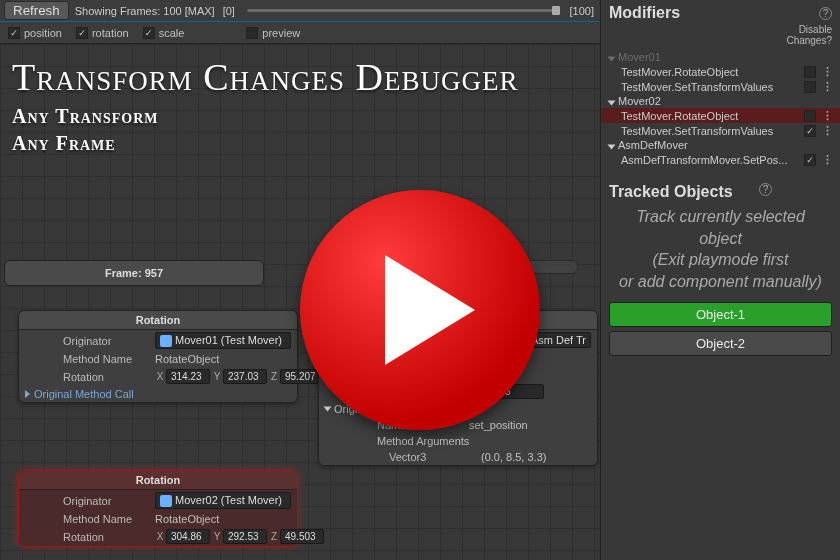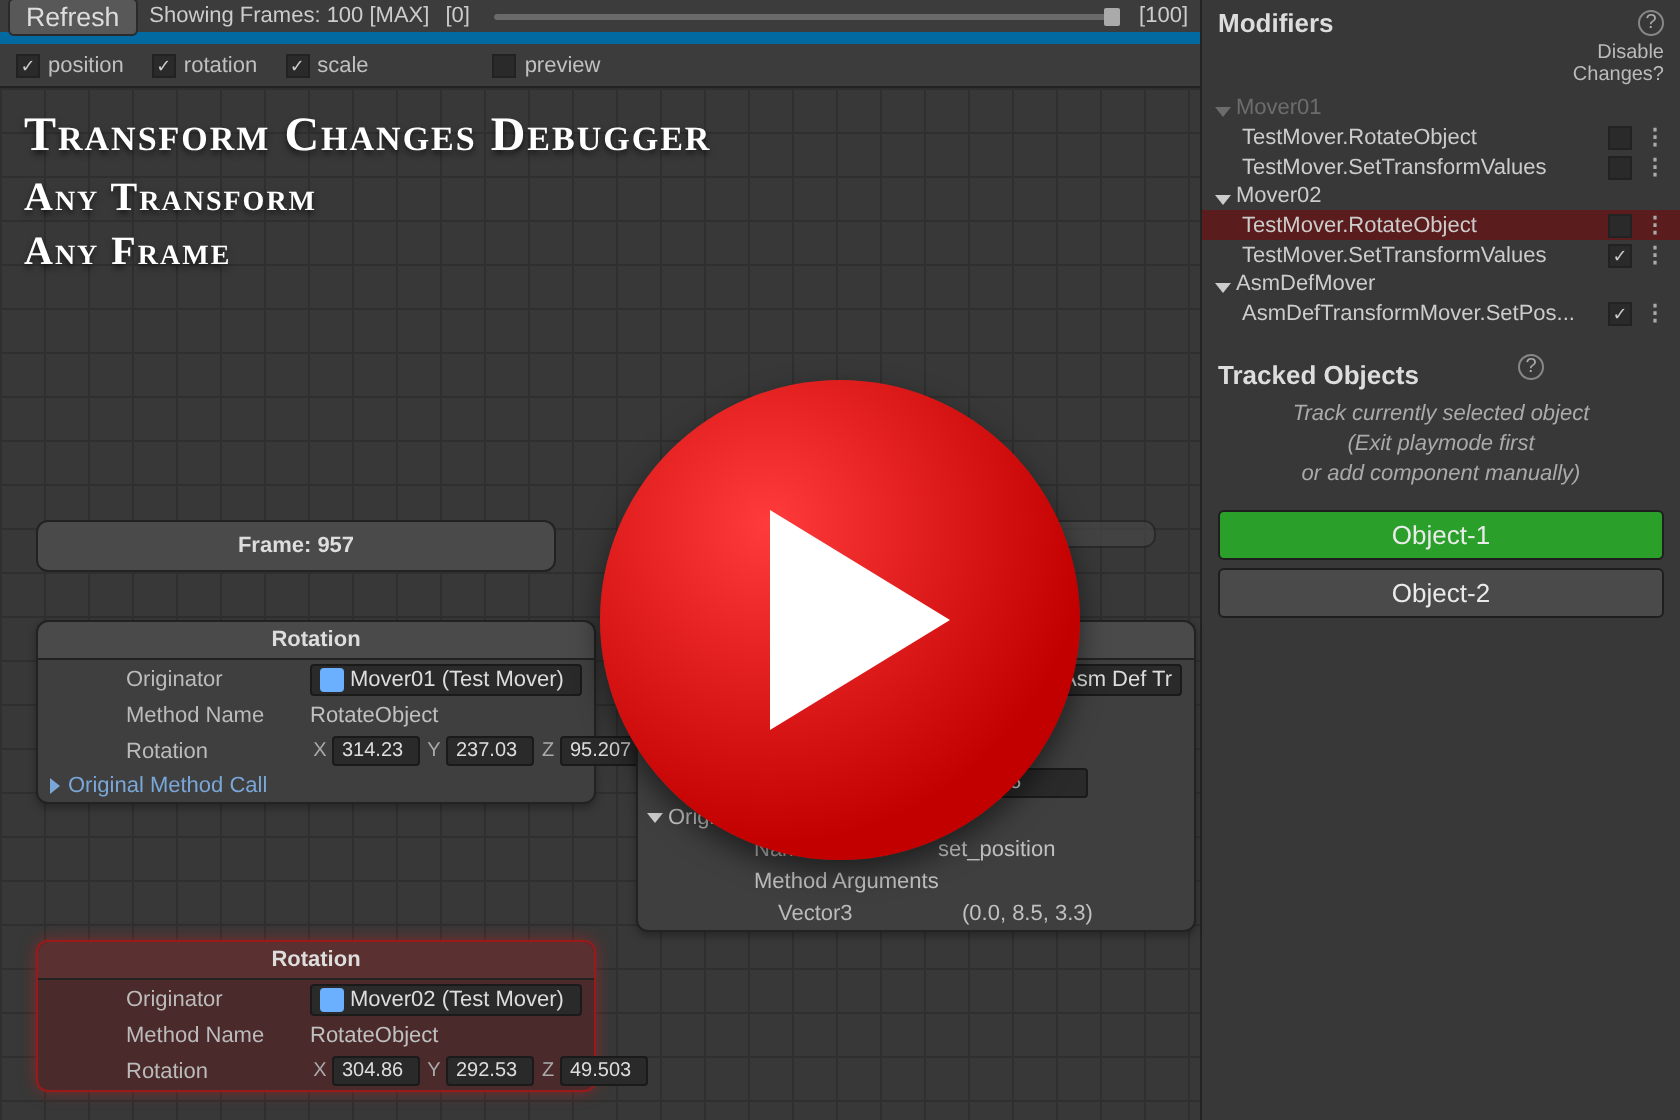--- a/index.html
+++ b/index.html
@@ -8,7 +8,7 @@
   .left { flex: 0 0 600px; position: relative; background: #3a3a3a; }
   .right { flex: 1; background: #383838; border-left: 1px solid #222; display: flex; flex-direction: column; }
   
-  .toolbar { height: 22px; background: #3c3c3c; border-bottom: 6px solid #0369a1; display: flex; align-items: center; padding: 0 4px; gap: 4px; font-size: 11px; }
+  .toolbar { height: 22px; background: #3c3c3c; border-bottom: 1px solid #0369a1; display: flex; align-items: center; padding: 0 4px; gap: 4px; font-size: 11px; }
   .btn { background: #585858; color: #ddd; border: 1px solid #2a2a2a; border-radius: 3px; padding: 1px 8px; cursor: pointer; }
   .tb-label { color: #ccc; margin: 0 2px; }
   .rail { flex: 1; height: 3px; background: #2a2a2a; border-radius: 2px; position: relative; margin: 0 6px; }

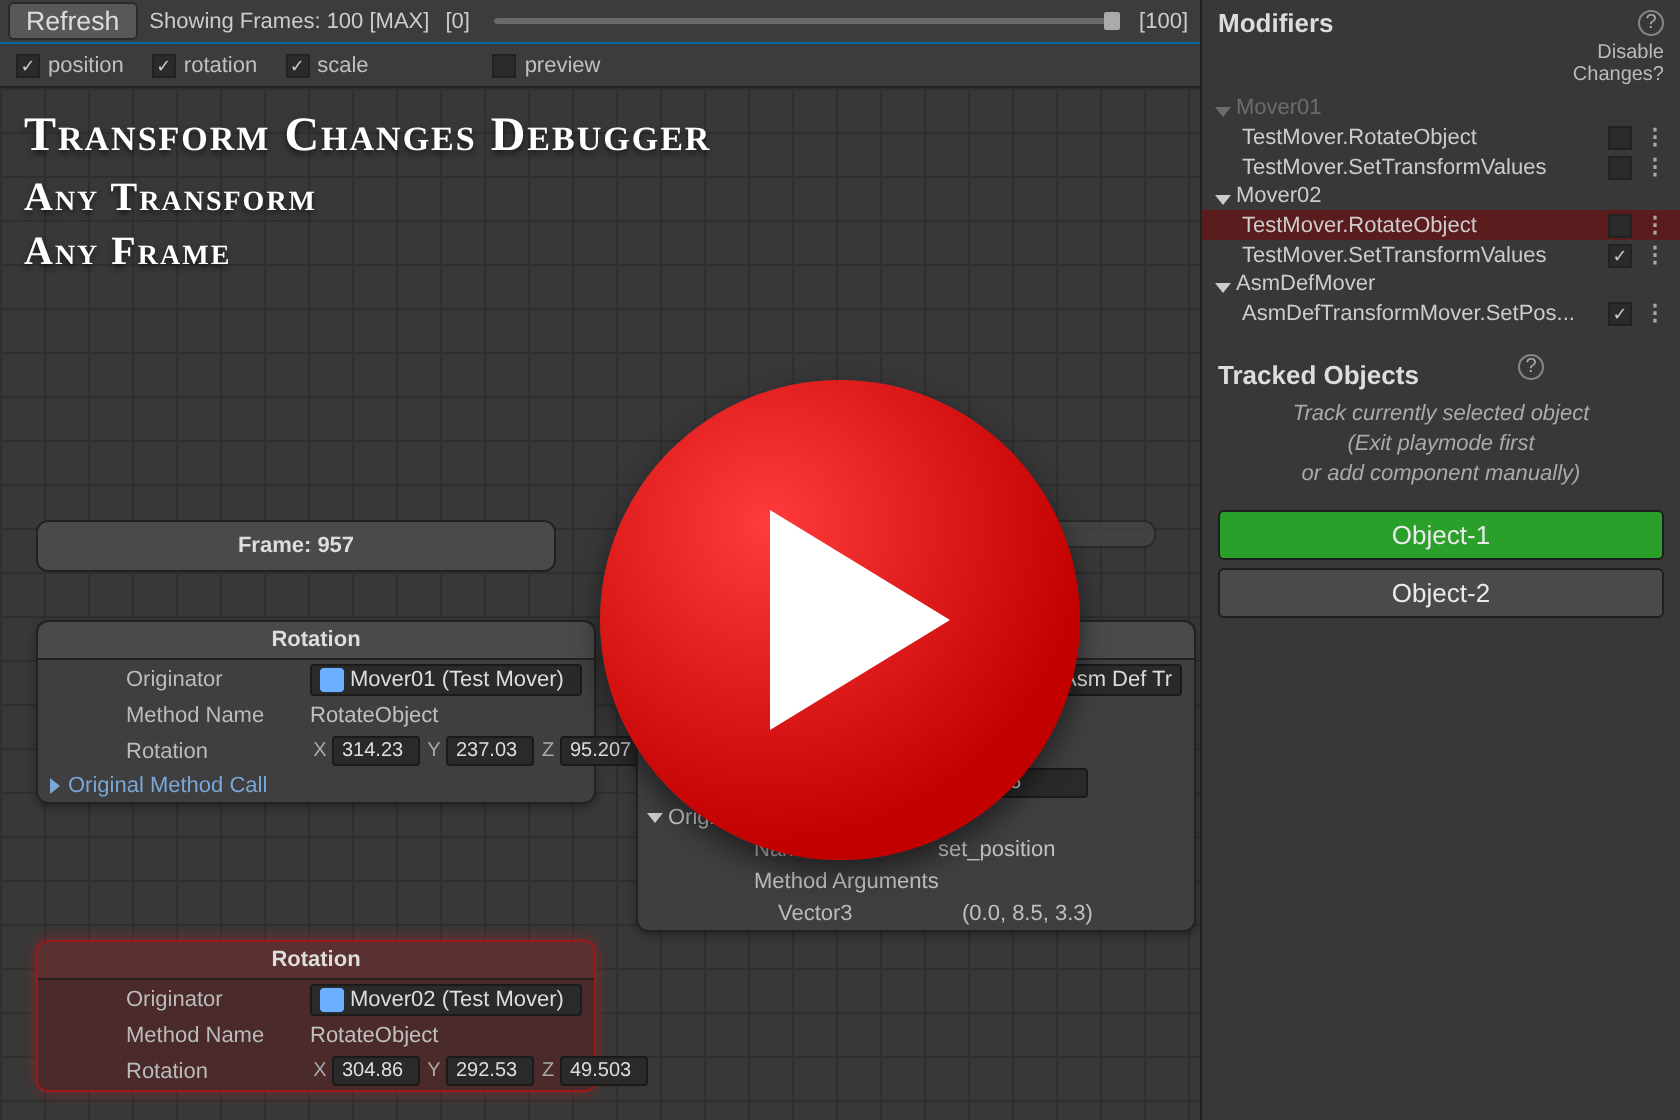--- a/index.html
+++ b/index.html
@@ -47,7 +47,7 @@
   .redtint { background: #4a2a2a; }
   
   .r-head { display: flex; align-items: center; justify-content: space-between; padding: 4px 8px 2px 8px; }
-  .r-title { font-size: 13px; font-weight: 700; color: #ddd; text-align: center; }
+  .r-title { font-size: 16px; font-weight: 700; color: #ddd; text-align: center; }
   .help { width: 13px; height: 13px; border: 1px solid #888; border-radius: 50%; font-size: 10px; display: inline-flex; align-items: center; justify-content: center; color: #aaa; }
   .r-sub { text-align: right; font-size: 10px; color: #bbb; padding: 0 8px 4px; }
   .modlist { font-size: 11px; }

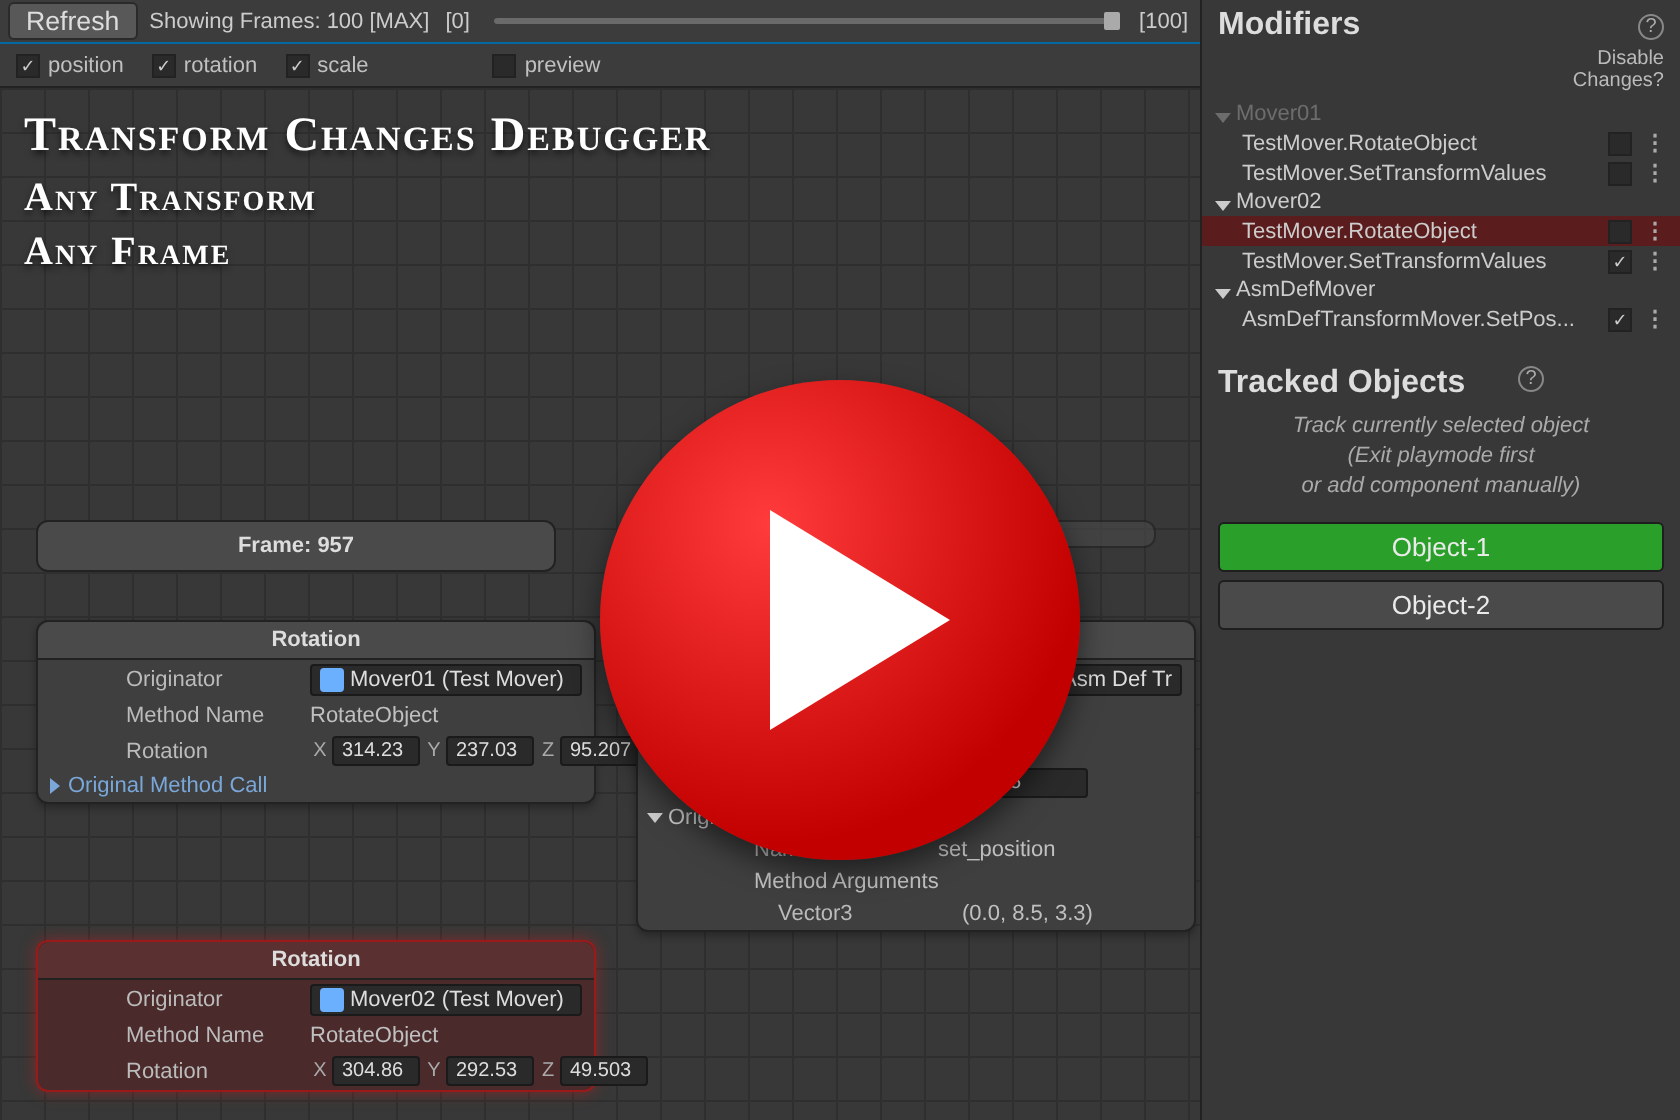--- a/index.html
+++ b/index.html
@@ -26,7 +26,7 @@
     background-size: 22px 22px; }
   
   .overlay-title { position: absolute; top: 55px; left: 12px; font-family: "Trajan Pro", "Times New Roman", serif; font-variant: small-caps; letter-spacing: 1px; color: #fff; text-shadow: 0 2px 3px rgba(0,0,0,.6); }
-  .overlay-title h1 { font-size: 24px; font-weight: 700; margin-bottom: 4px; }
+  .overlay-title h1 { font-size: 38px; font-weight: 400; margin-bottom: 4px; }
   .overlay-title .sub { font-size: 20px; font-weight: 600; line-height: 1.35; }
   
   .panel { position: absolute; background: #3f3f3f; border: 1px solid #222; border-radius: 6px; box-shadow: 0 2px 4px rgba(0,0,0,.3); }

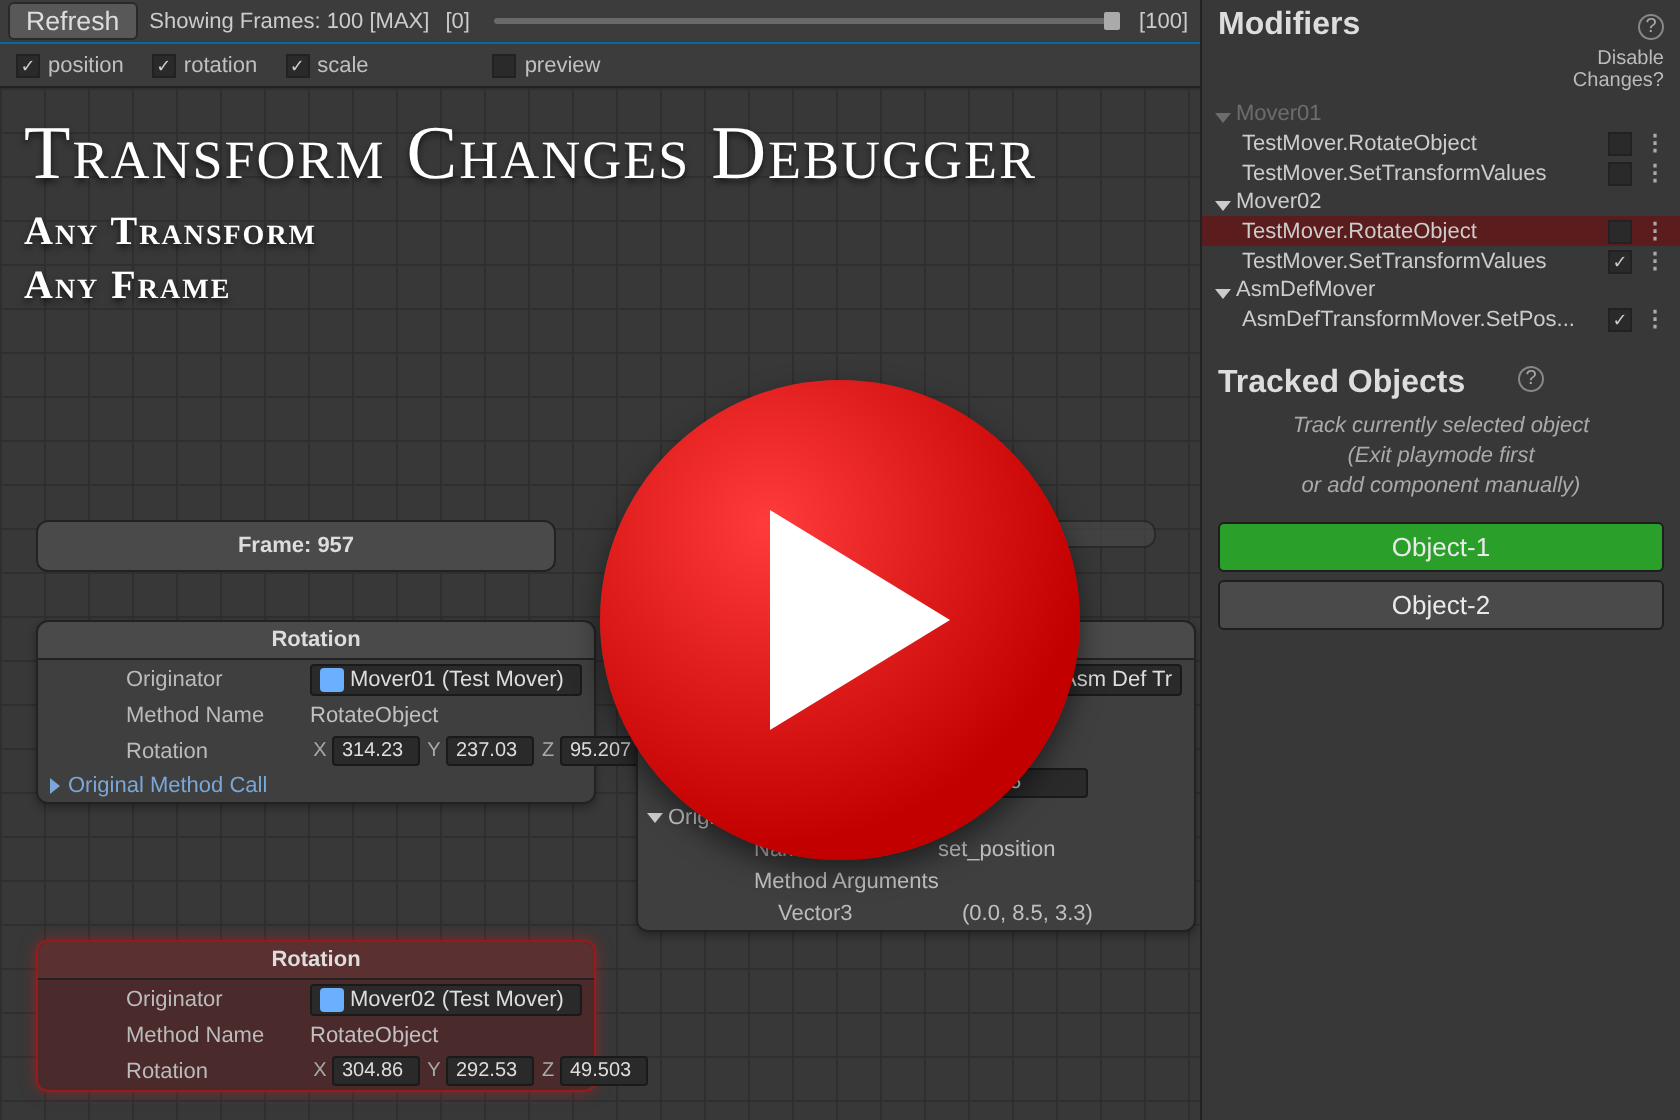--- a/index.html
+++ b/index.html
@@ -59,7 +59,7 @@
   .kebab { color: #aaa; letter-spacing: -1px; font-weight: bold; }
   .hl-red { background: #5a1c1c; }
   .tracked { padding: 6px 8px; }
-  .tracked .hint { color: #aaa; text-align: center; font-style: italic; font-size: 11px; line-height: 1.35; padding: 4px 4px 10px; }
+  .tracked .hint { color: #aaa; text-align: center; font-style: italic; font-size: 16px; line-height: 1.35; padding: 4px 4px 10px; }
   .objbtn { display: block; width: 100%; border: 1px solid #1e1e1e; border-radius: 3px; padding: 4px 0; text-align: center; color: #eaeaea; margin-bottom: 4px; font-size: 13px; }
   .objbtn.green { background: #2aa02a; }
   .objbtn.gray { background: #4a4a4a; }

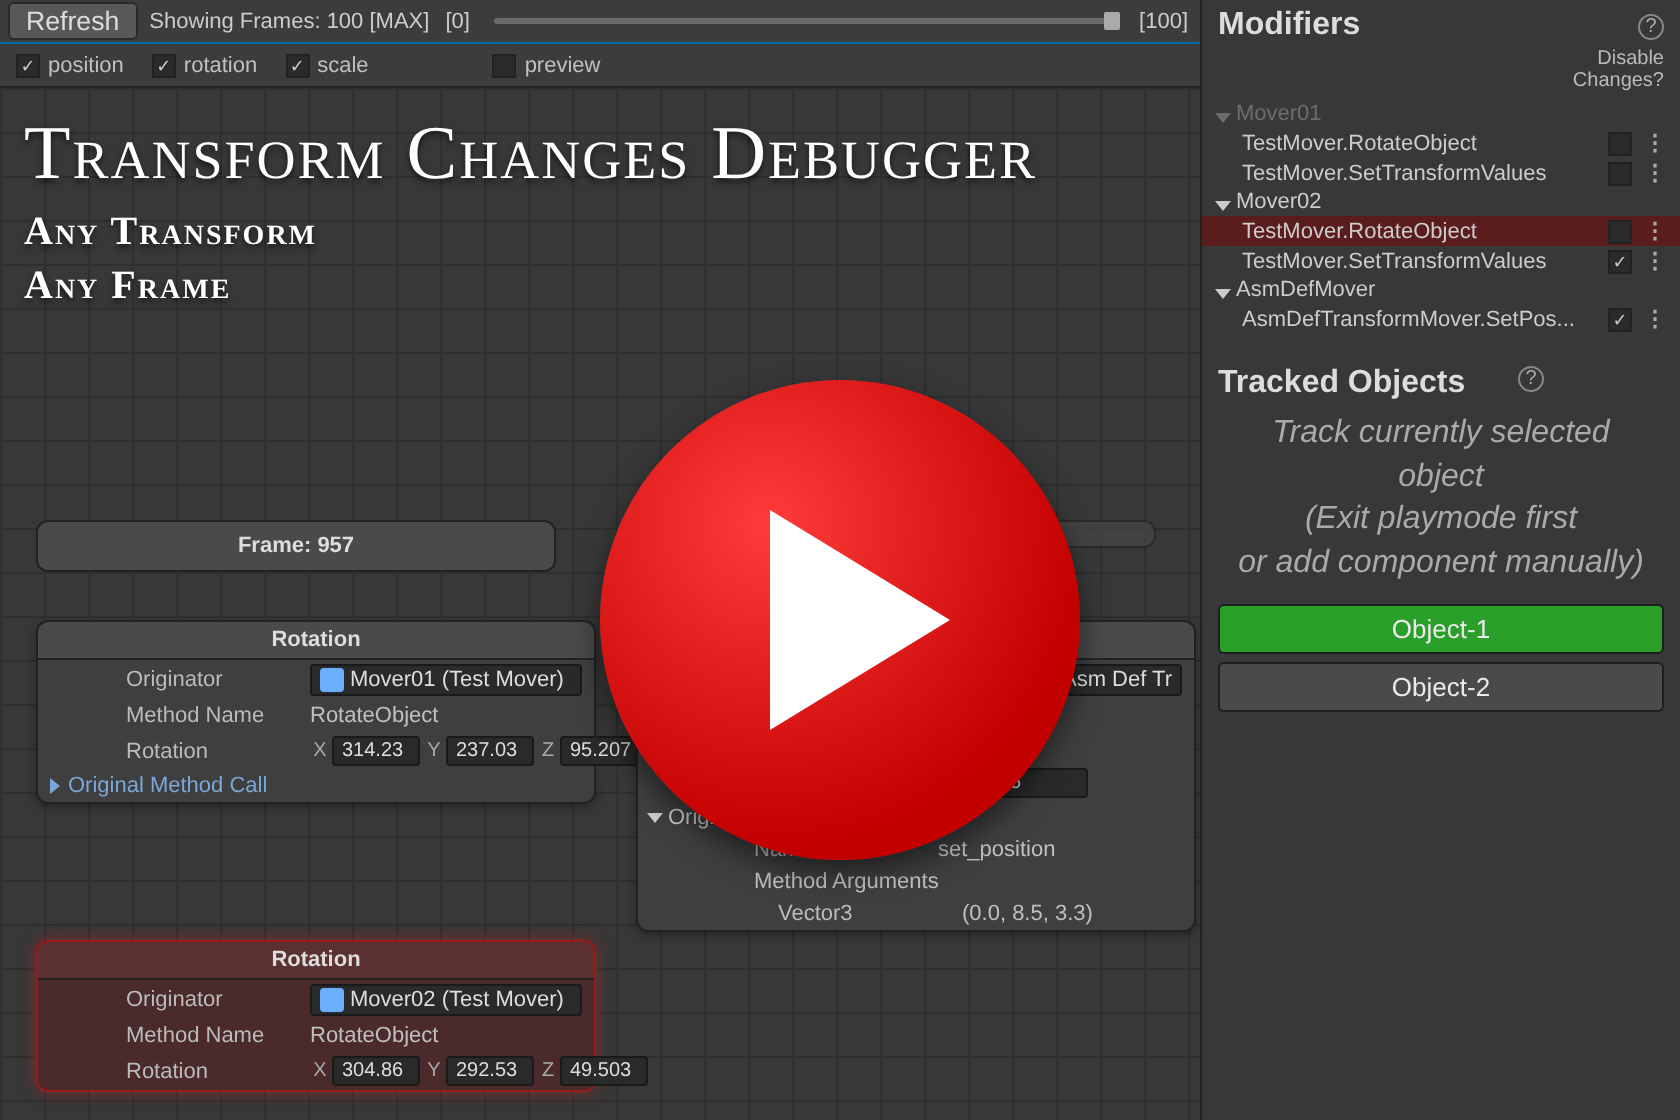--- a/index.html
+++ b/index.html
@@ -103,7 +103,7 @@
     </div>
     <div class="canvas"></div>
 
-    <div class="framebtn" style="left:18px; top:260px; width:260px;">Frame: 957</div>
+    <div class="framebtn" style="left:4px; top:260px; width:260px;">Frame: 957</div>
     <div class="framebtn" style="left:318px; top:260px; width:260px; opacity:.6"></div>
 
     <div class="panel" style="left:18px; top:310px; width:280px;">

